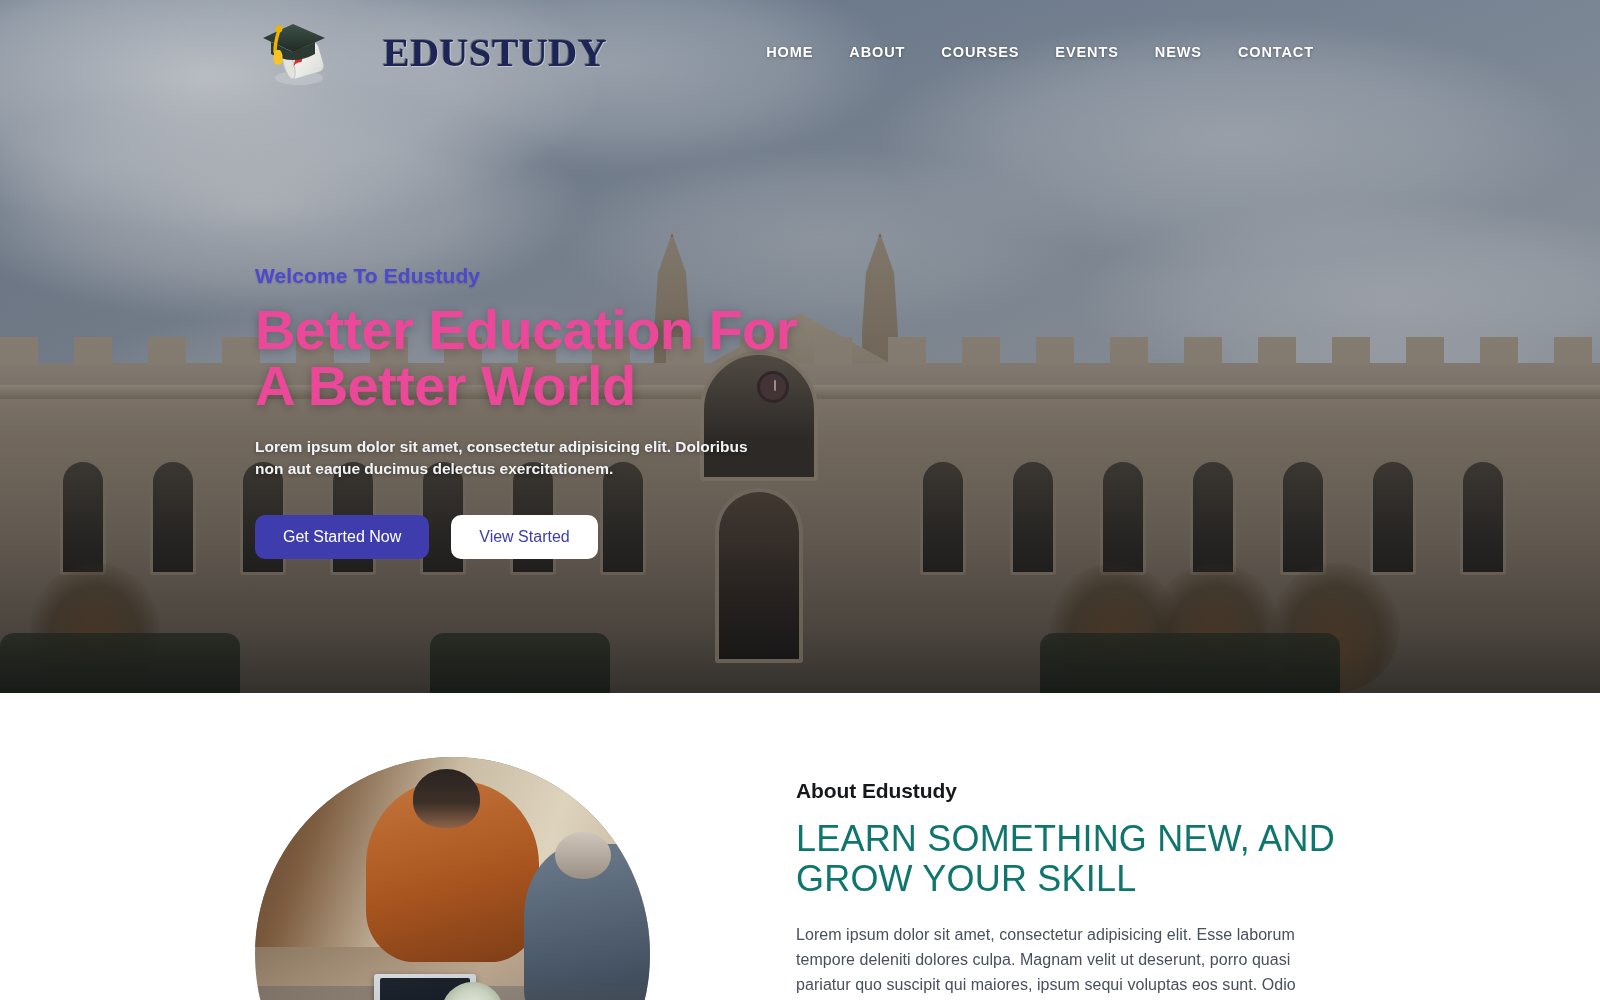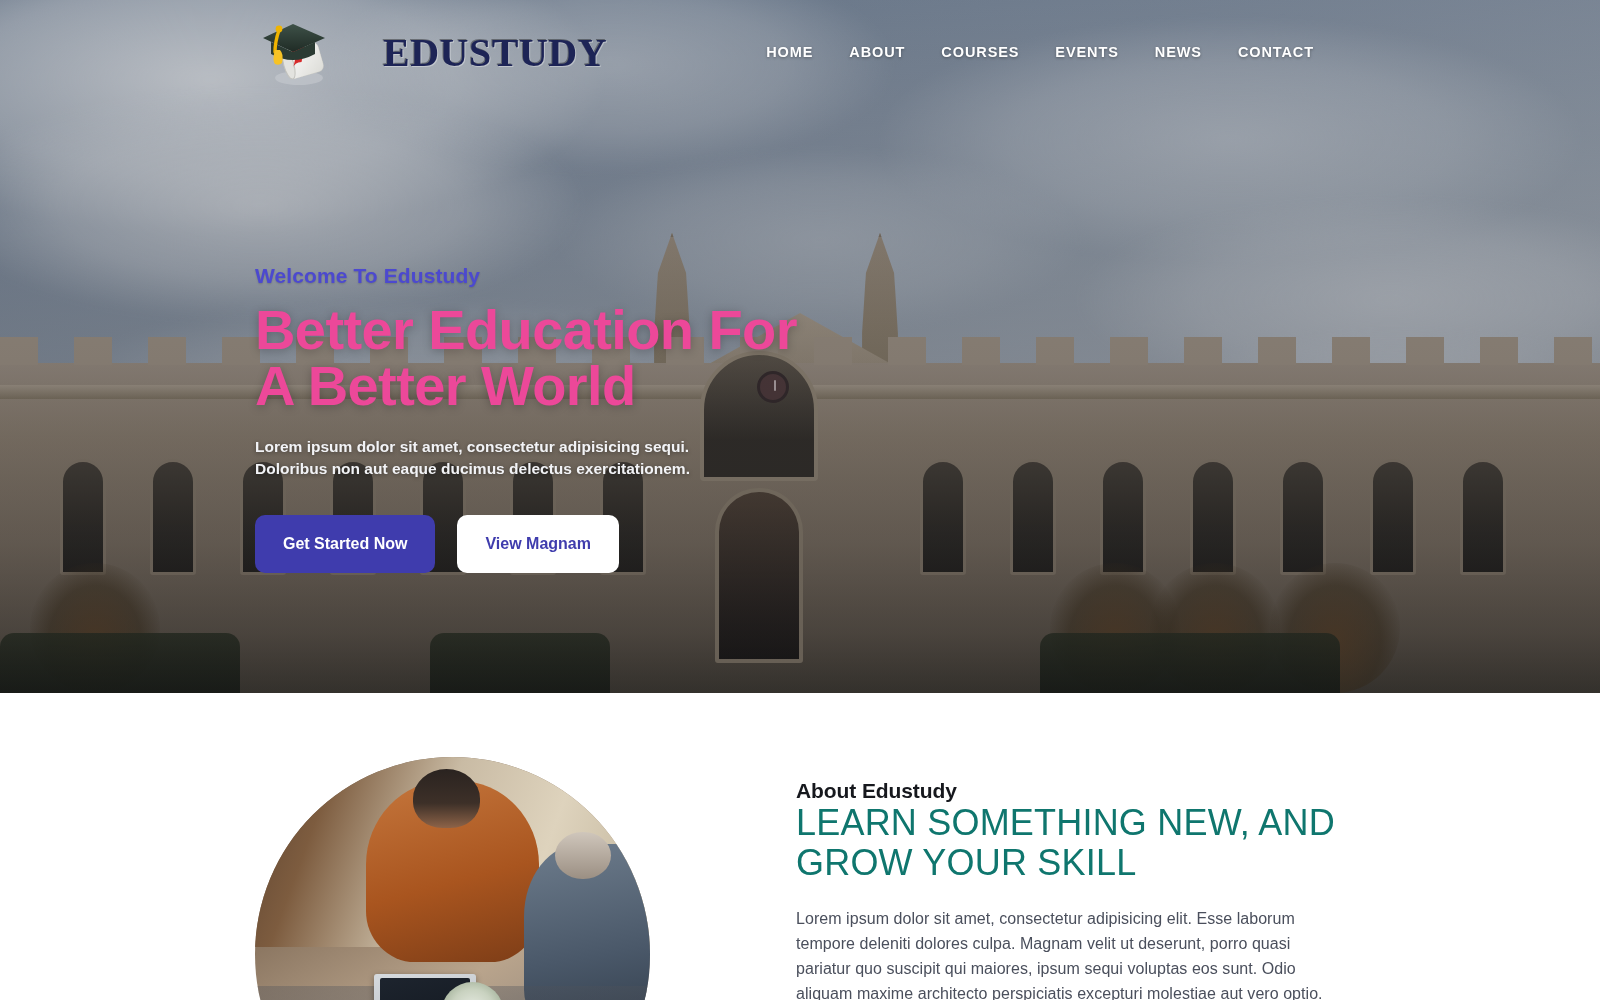--- a/index.html
+++ b/index.html
@@ -356,7 +356,7 @@
   <div class="hero-content">
     <div class="hero-eyebrow">Welcome To Edustudy</div>
     <h1 class="hero-title">Better Education For A Better World</h1>
-    <p class="hero-desc">Lorem ipsum dolor sit amet, consectetur adipisicing sequi. Doloribus non aut eaque ducimus delectus exercitationem.</p>
+    <p class="hero-desc">Lorem ipsum dolor sit amet, consectetur adipisicing elit. Doloribus non aut eaque ducimus delectus exercitationem.</p>
     <div class="hero-actions">
       <a class="btn btn-primary" href="#">Get Started Now</a>
       <a class="btn btn-secondary" href="#">View Magnam</a>

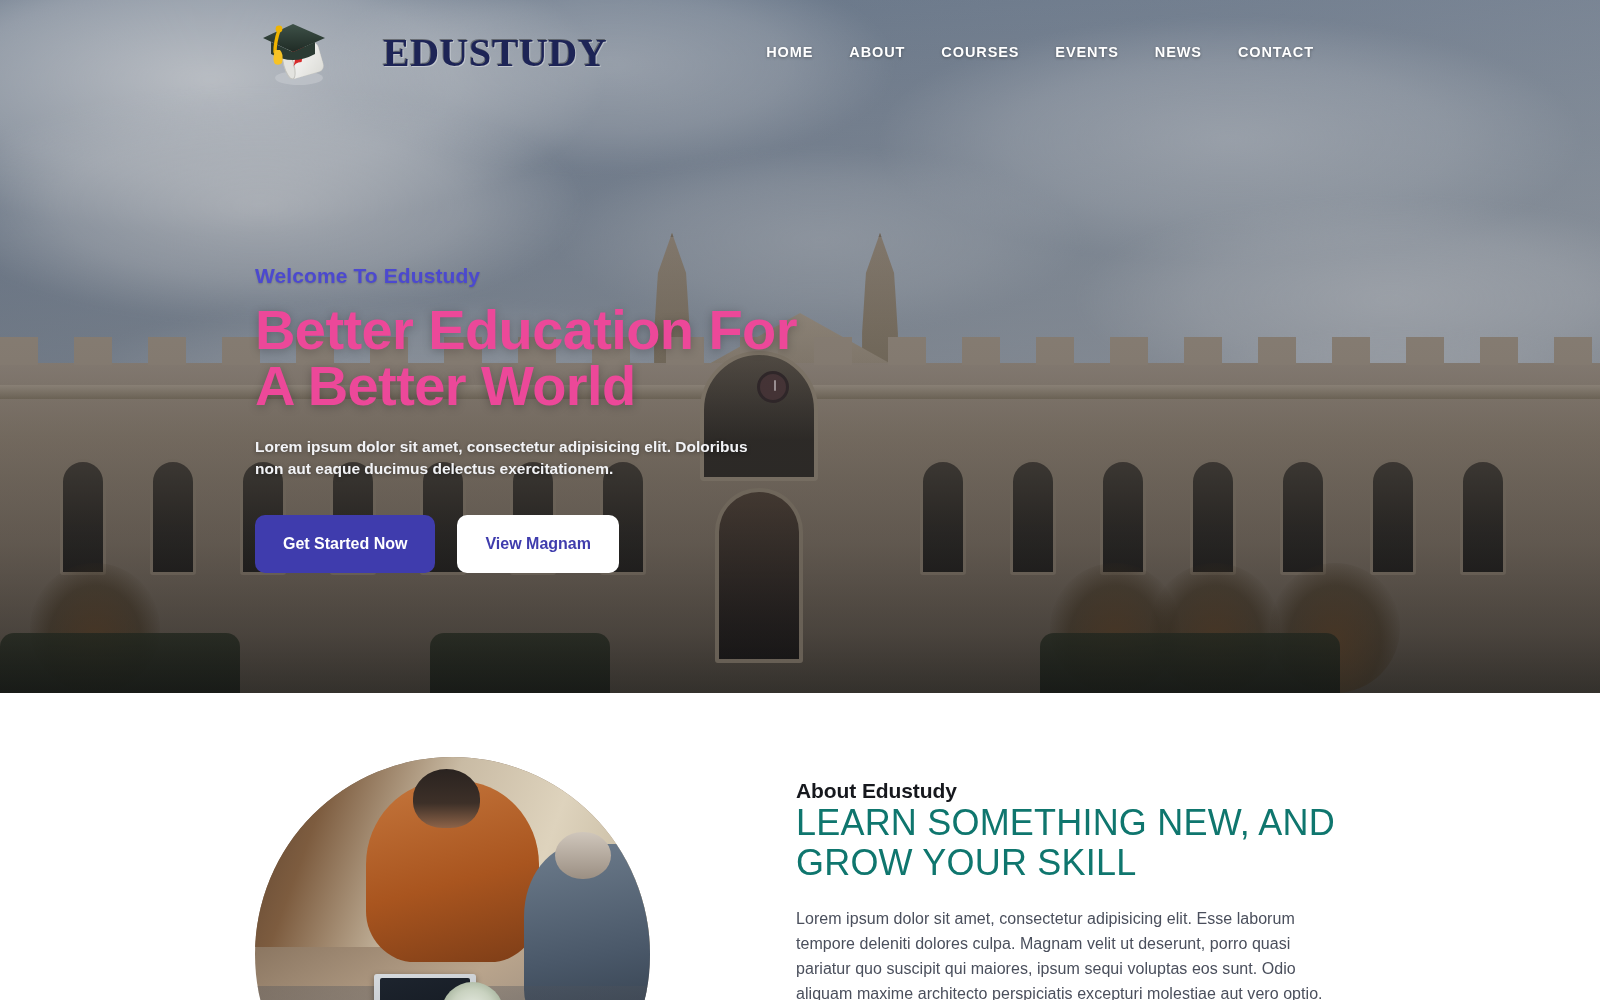--- a/index.html
+++ b/index.html
@@ -169,9 +169,9 @@
   .hero-actions { display:flex; gap:22px; align-items:center; }
   .btn {
     display:inline-flex; align-items:center; justify-content:center;
-    font-size:16px; font-weight:700; border-radius:10px;
+    font-size:16px; font-weight:400; border-radius:10px;
     text-decoration:none; cursor:pointer; border:none;
-    height:58px; padding:0 28px; white-space:nowrap;
+    height:44px; padding:0 28px; white-space:nowrap;
   }
   .btn-primary { background:#3f3cad; color:#ffffff; }
   .btn-secondary { background:#ffffff; color:#3f3cad; }

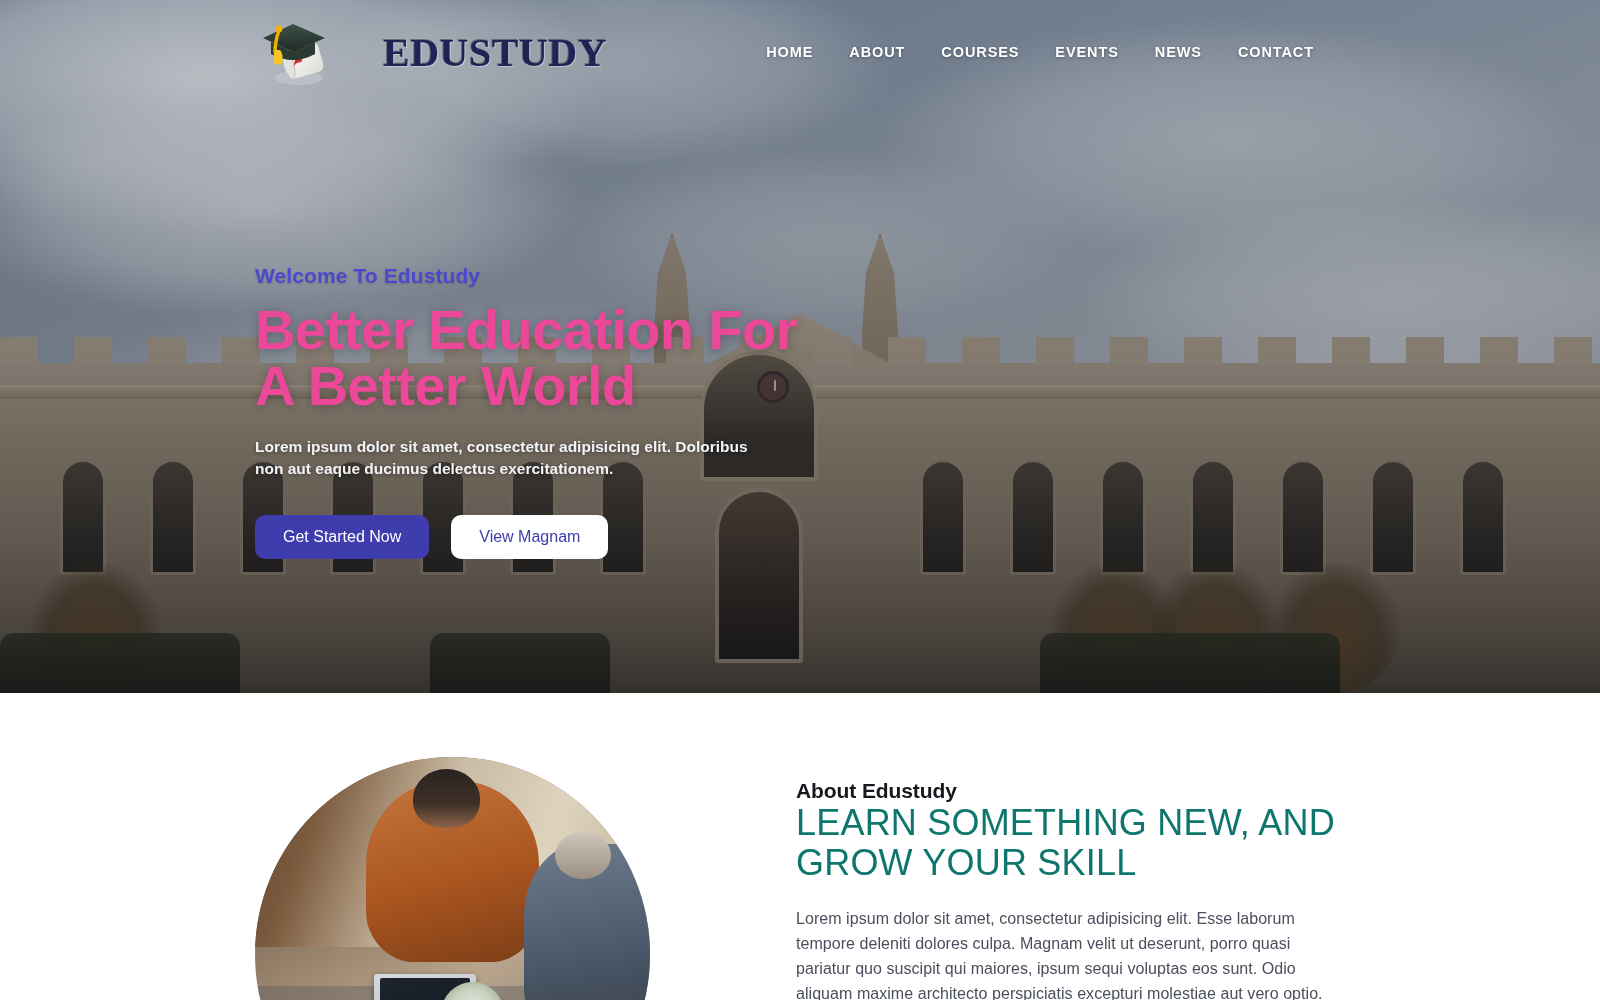--- a/index.html
+++ b/index.html
@@ -359,7 +359,7 @@
     <p class="hero-desc">Lorem ipsum dolor sit amet, consectetur adipisicing elit. Doloribus non aut eaque ducimus delectus exercitationem.</p>
     <div class="hero-actions">
       <a class="btn btn-primary" href="#">Get Started Now</a>
-      <a class="btn btn-secondary" href="#">View Magnam</a>
+      <a class="btn btn-secondary" href="#">View Started</a>
     </div>
   </div>
 </section>

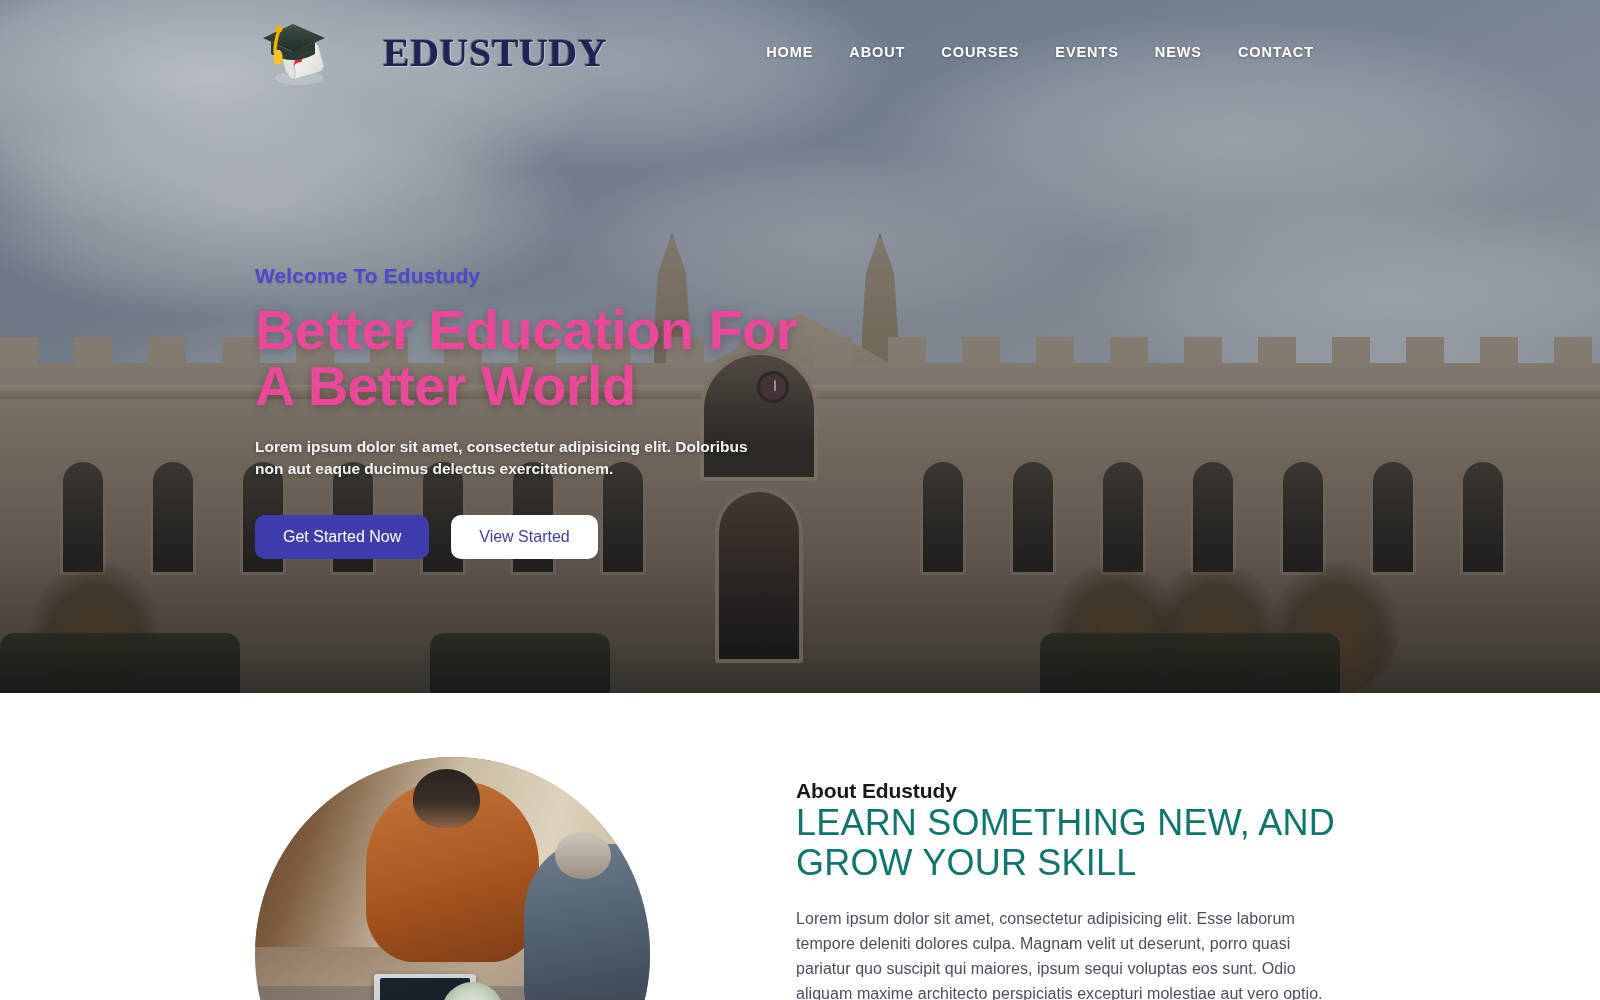--- a/index.html
+++ b/index.html
@@ -241,7 +241,7 @@
 
   .about-body { width:545px; padding-top:22px; }
   .about-kicker {
-    font-size:21px; font-weight:700; color:#16181d; 
+    font-size:21px; font-weight:700; color:#16181d; margin-bottom:16px;
     letter-spacing:-.1px;
   }
   .about-heading {

